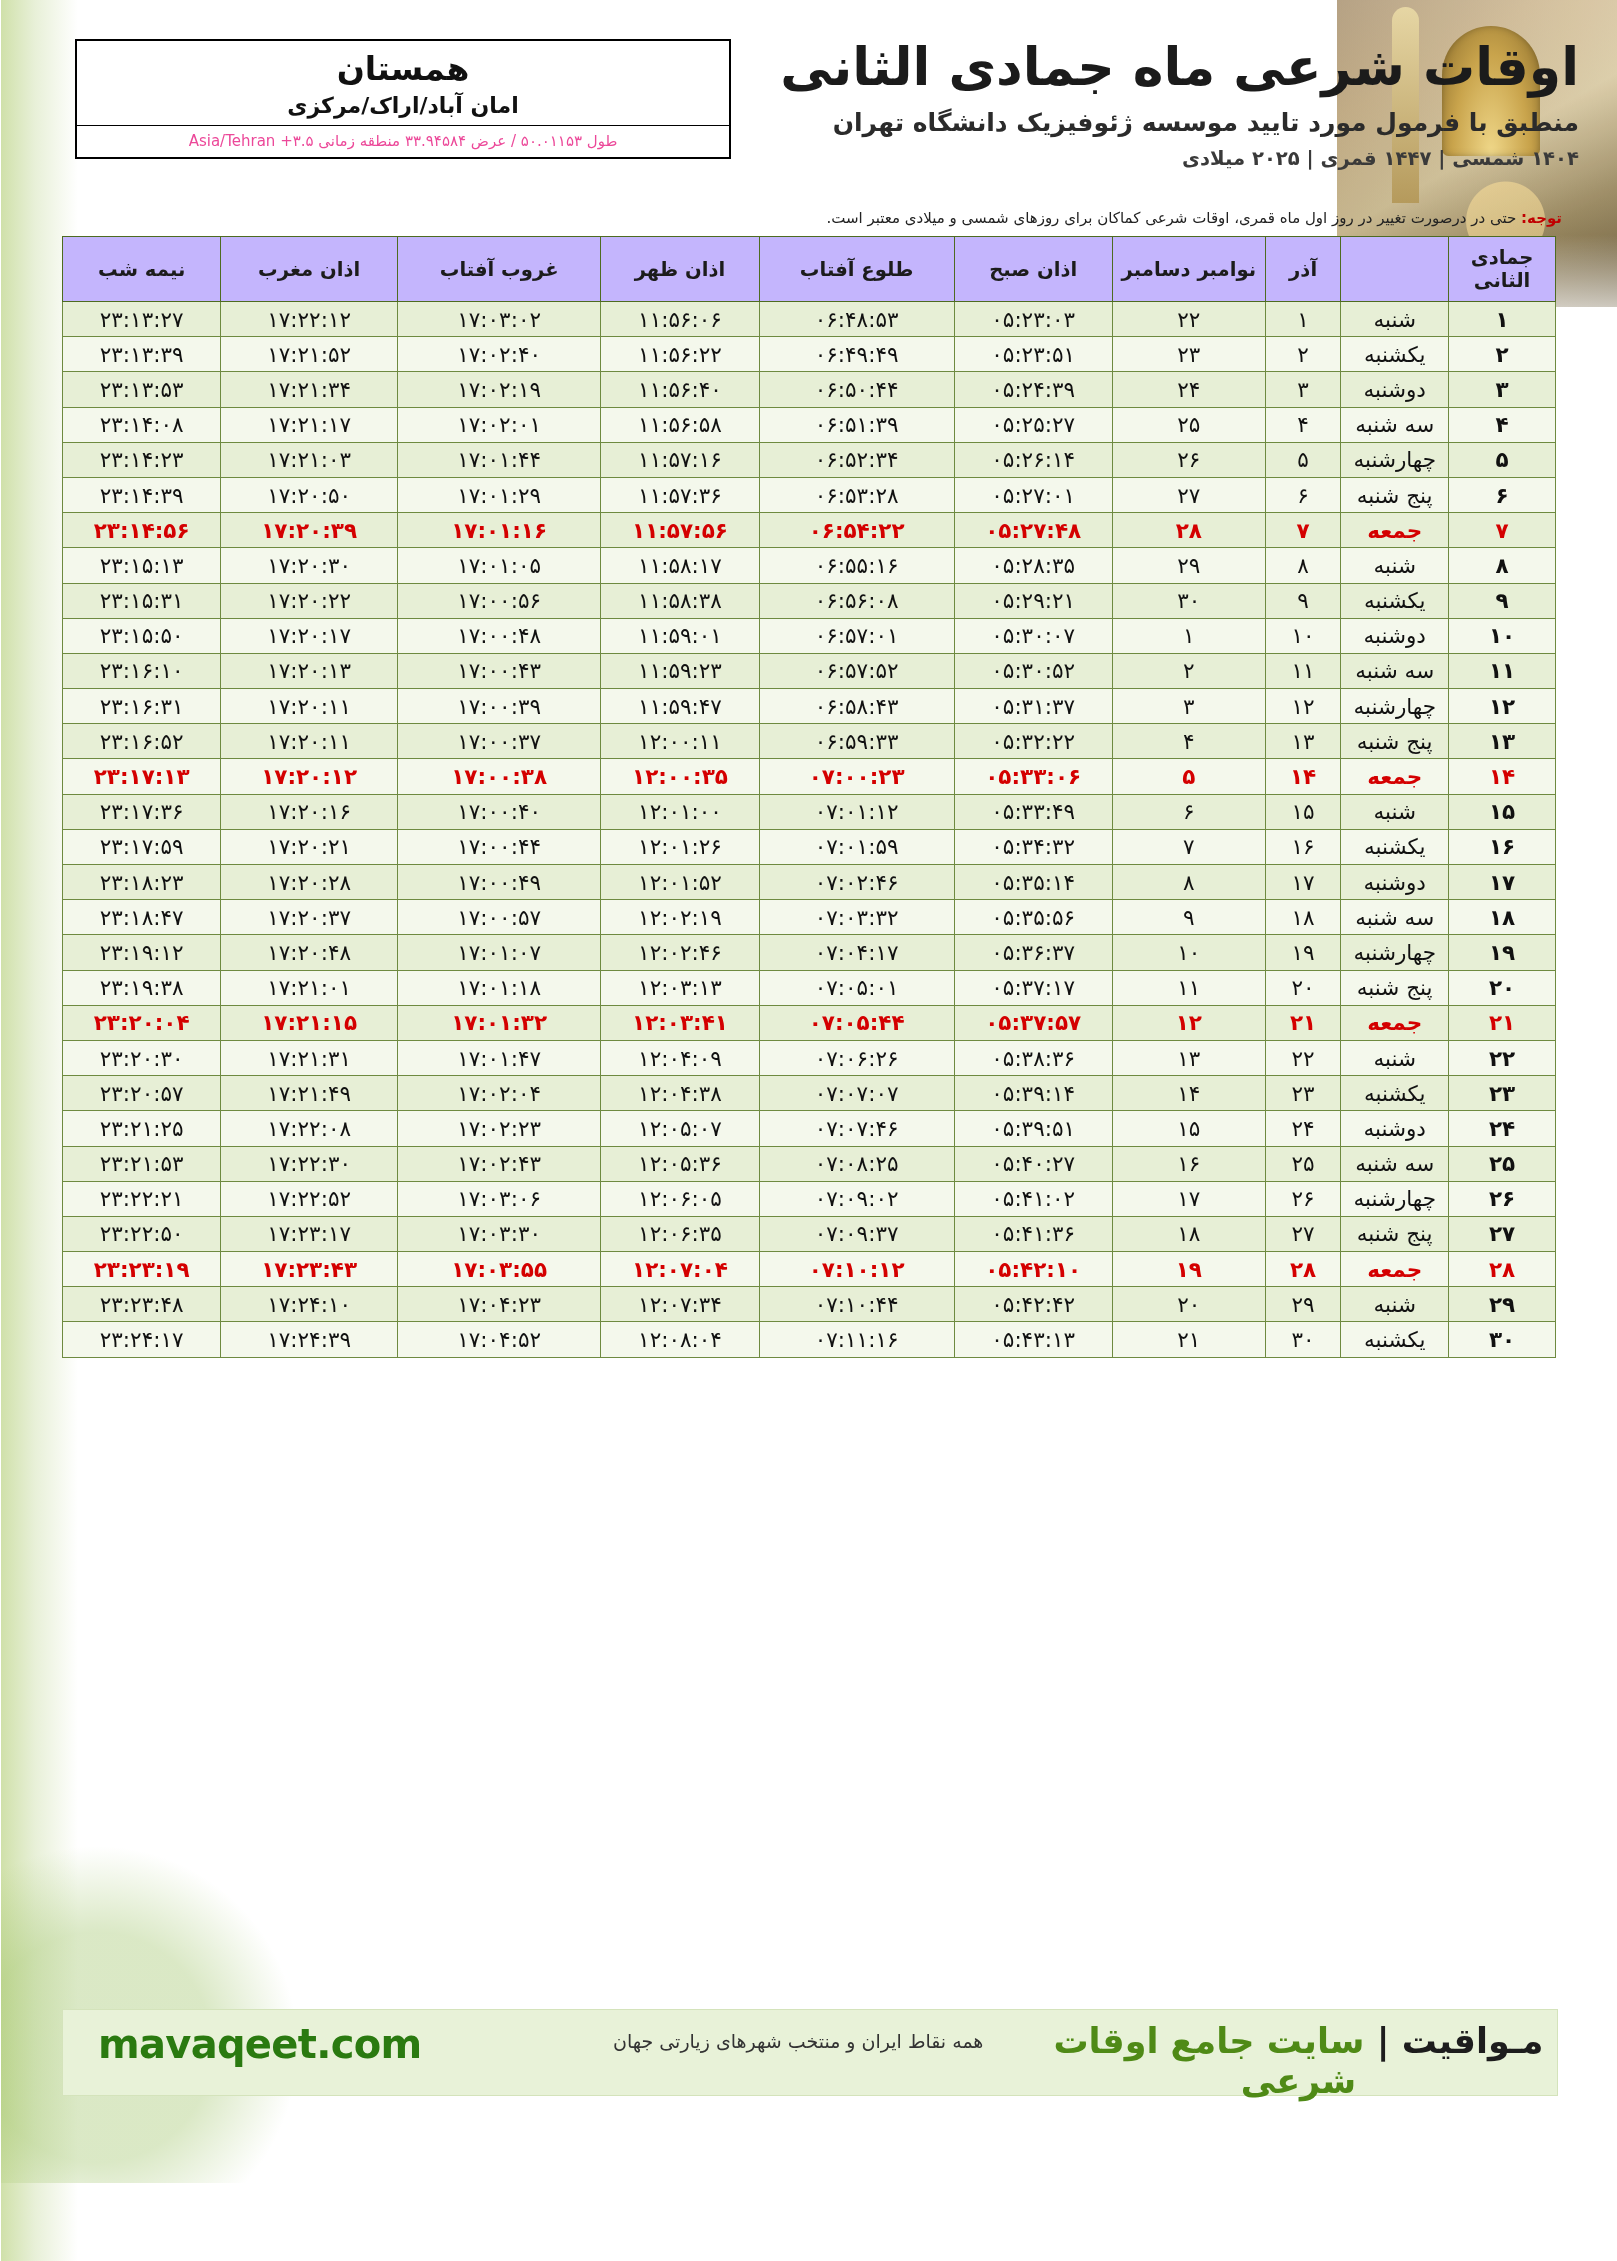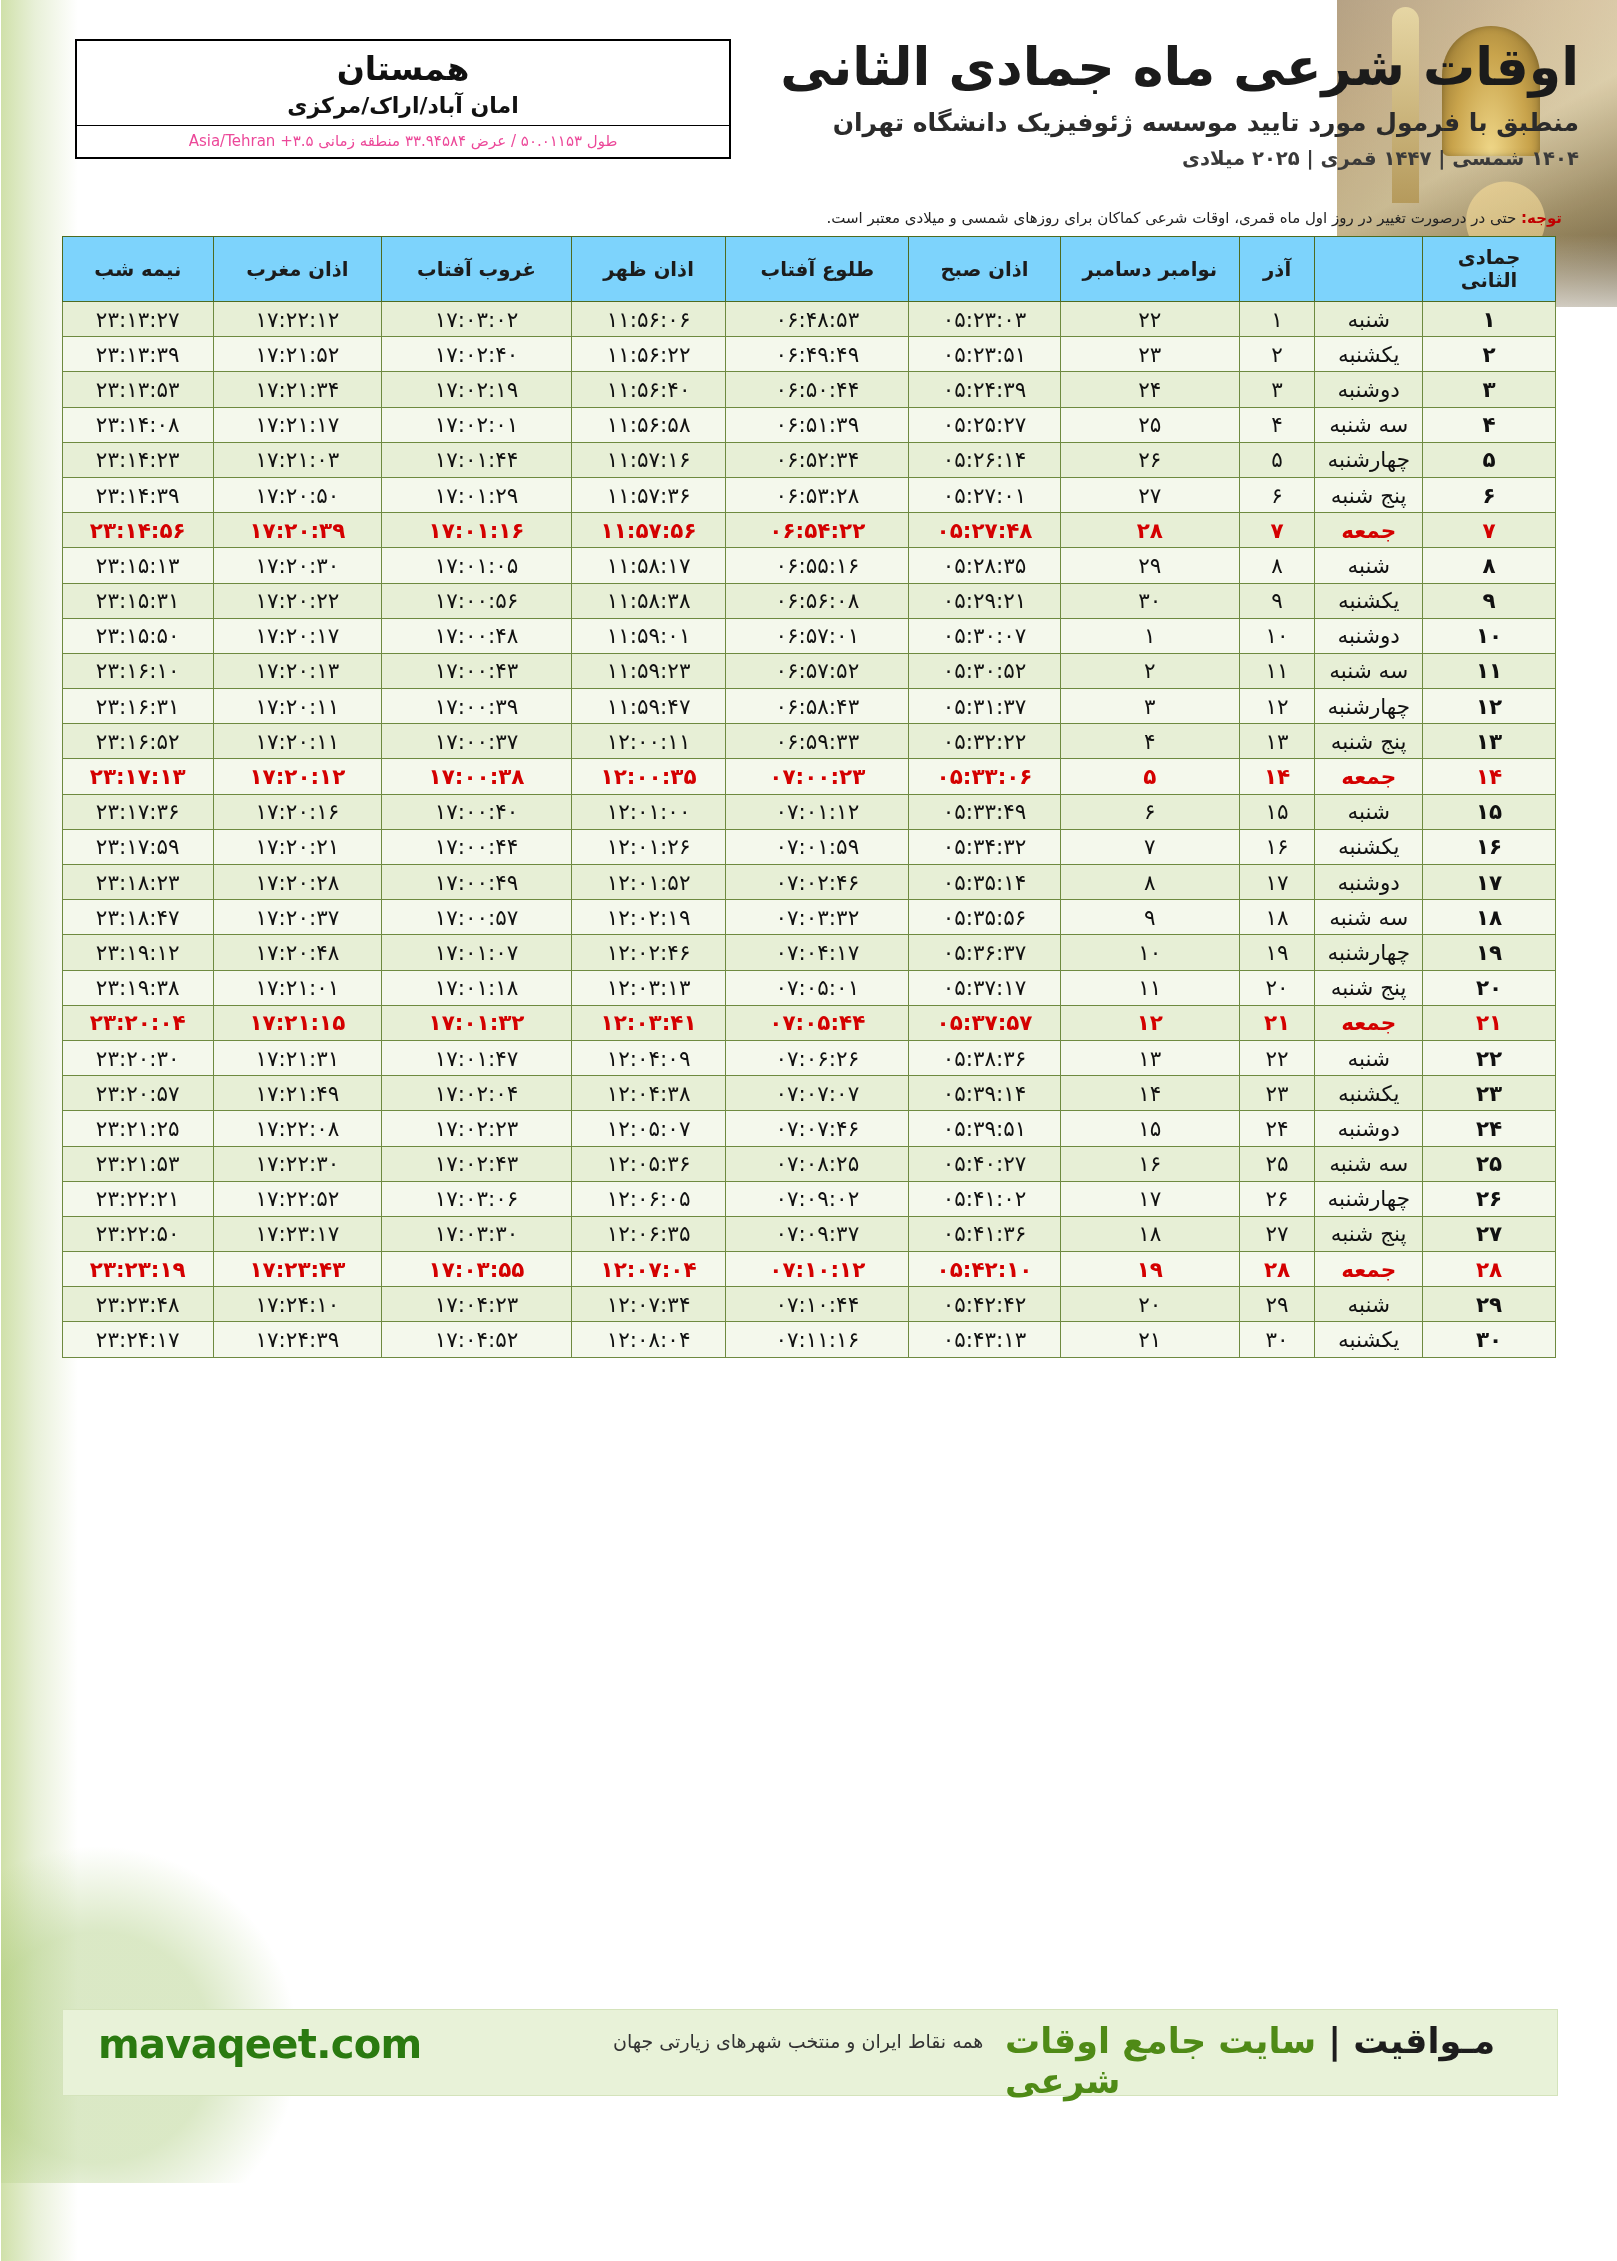--- a/index.html
+++ b/index.html
@@ -90,8 +90,8 @@
     font-family:"DejaVu Sans","Liberation Sans",sans-serif;
   }
   table.times th{
-    background:#7dd3fc;color:#1c1c1c;font-size:19.6px;font-weight:bold;
-    border:1.3px solid #4e6b20;padding:9px 17px;text-align:center;
+    background:#c4b5fd;color:#1c1c1c;font-size:19.6px;font-weight:bold;
+    border:1.3px solid #4e6b20;padding:9px 4px;text-align:center;
     position:relative;
   }
   table.times td{

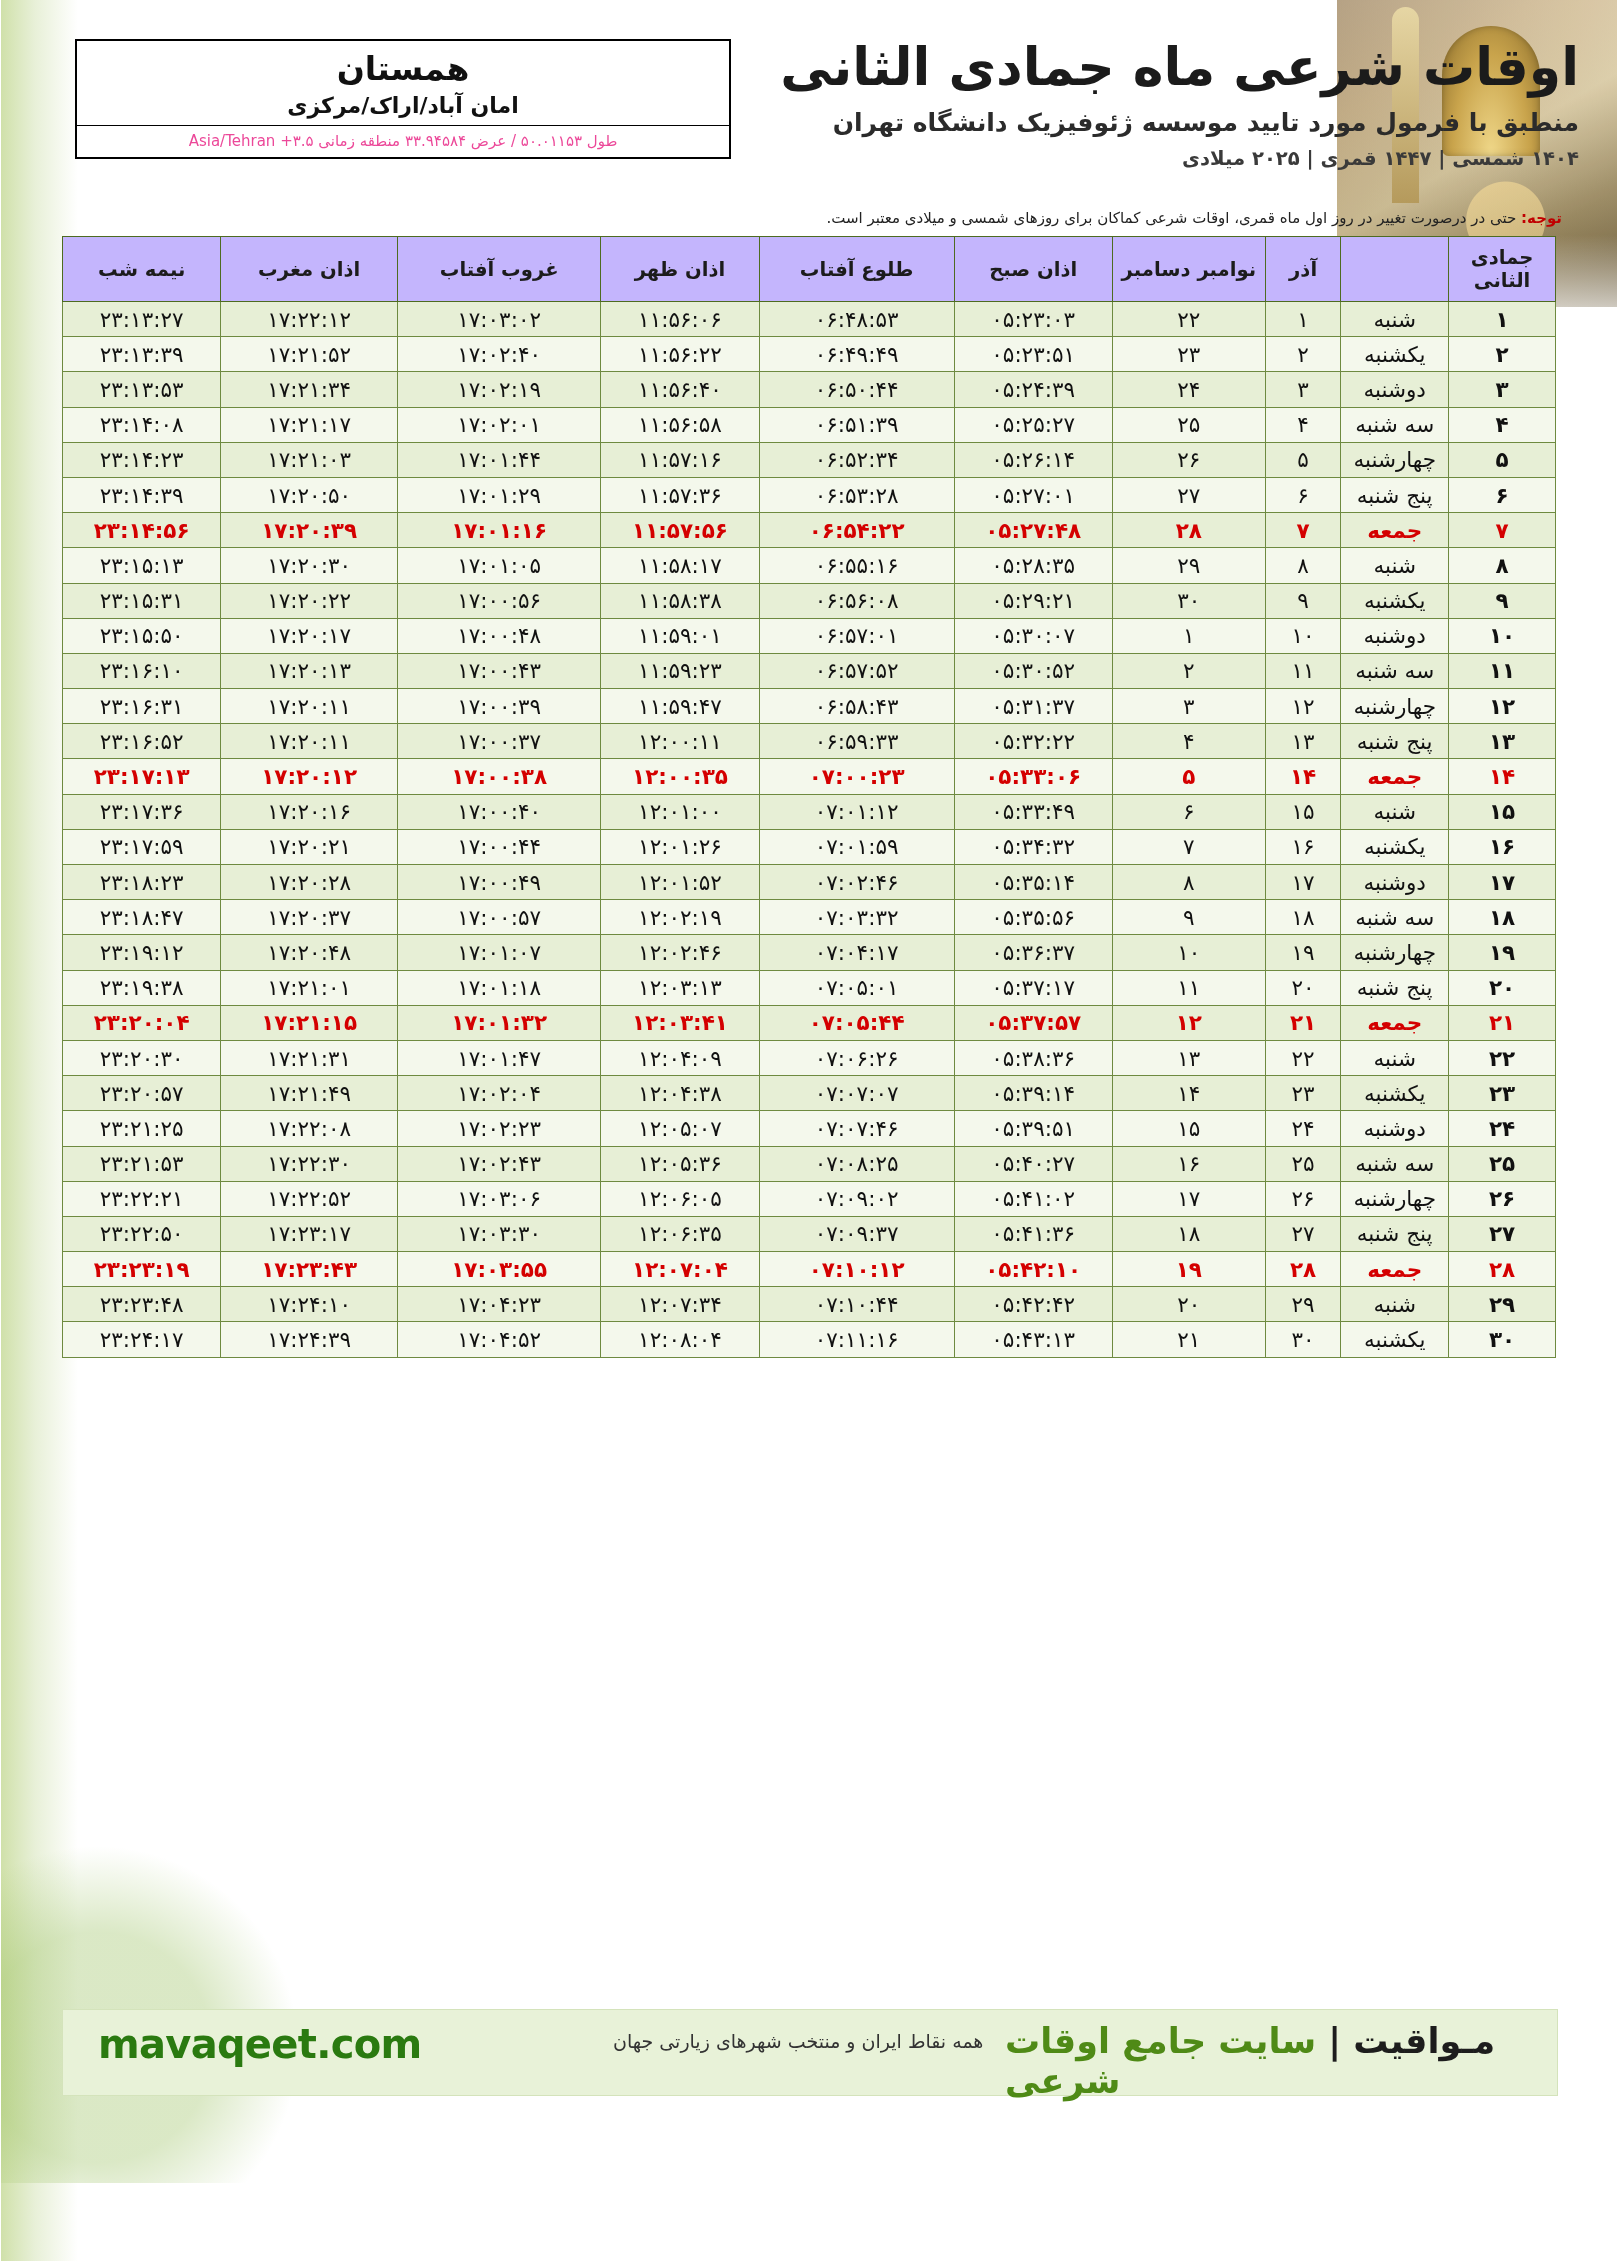--- a/index.html
+++ b/index.html
@@ -115,7 +115,7 @@
     background:#e8f2d8;border:0.7px solid #d4e3bb;
   }
   .footer-brand{
-    position:absolute;right:26px;top:2021px;width:587px;text-align:left;
+    position:absolute;right:26px;top:2021px;width:587px;text-align:center;
     direction:rtl;font-size:35px;font-weight:bold;color:#1d1d1d;
   }
   .footer-brand .green{color:#4f8a16;}

